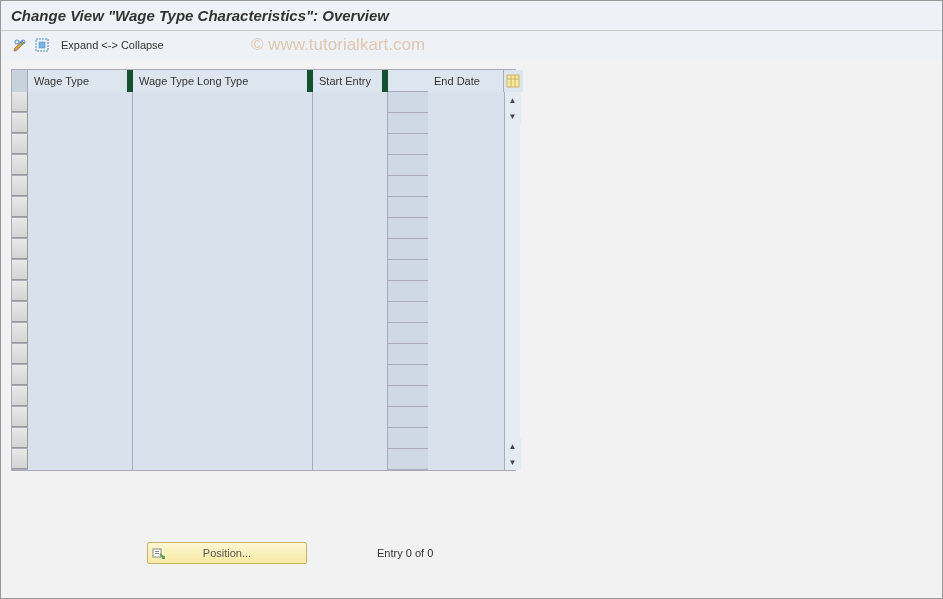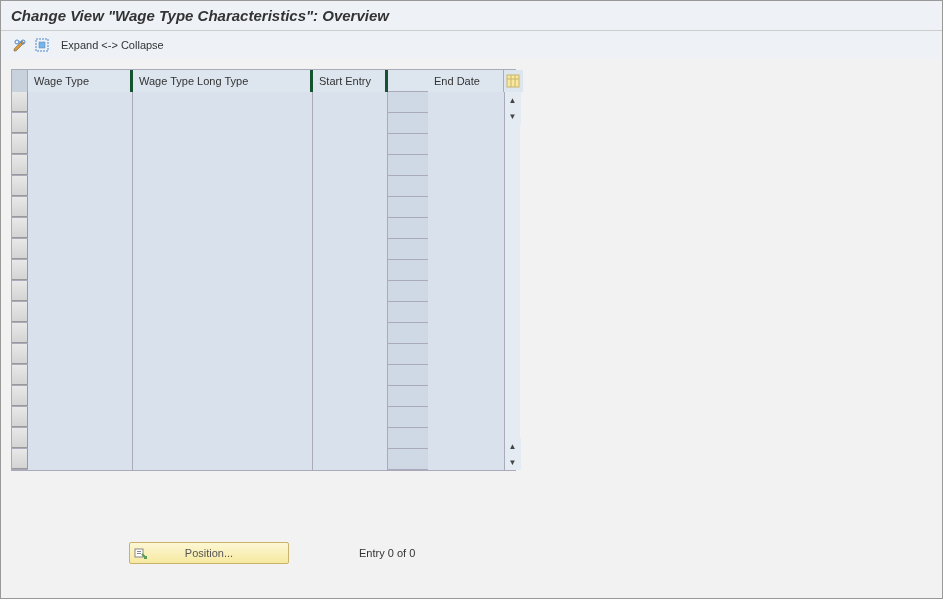--- a/index.html
+++ b/index.html
@@ -207,6 +207,7 @@
     </svg>
   </span>
   <span class="toolbar-text">Expand &lt;-&gt; Collapse</span>
+  <span class="watermark">© www.tutorialkart.com</span>
 </div>
 
 <div class="content">

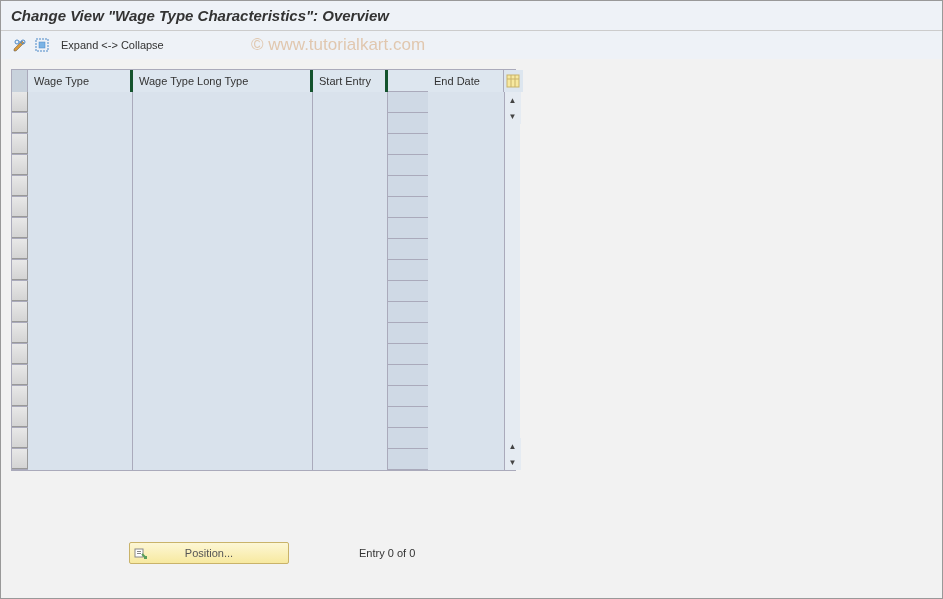--- a/index.html
+++ b/index.html
@@ -85,7 +85,7 @@
     }
     .th {
       padding: 3px 6px;
-      border-right: 3px solid #14532d;
+      border-right: 6px solid #14532d;
       color: #333;
       font-size: 11px;
       height: 22px;

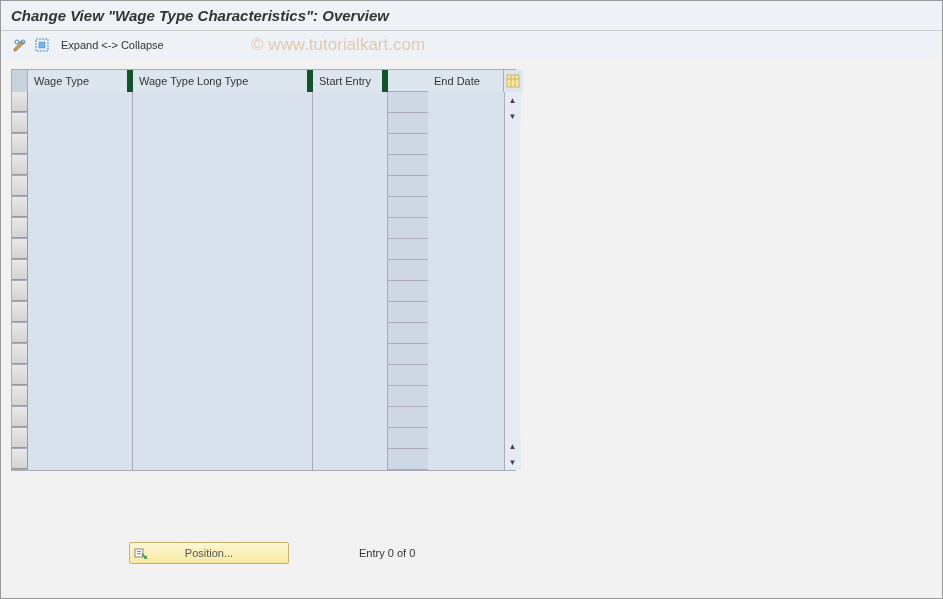--- a/index.html
+++ b/index.html
@@ -152,7 +152,7 @@
     .footer-row {
       position: absolute;
       bottom: 28px;
-      left: 6px;
+      left: 24px;
       display: flex;
       align-items: center;
       width: 600px;

